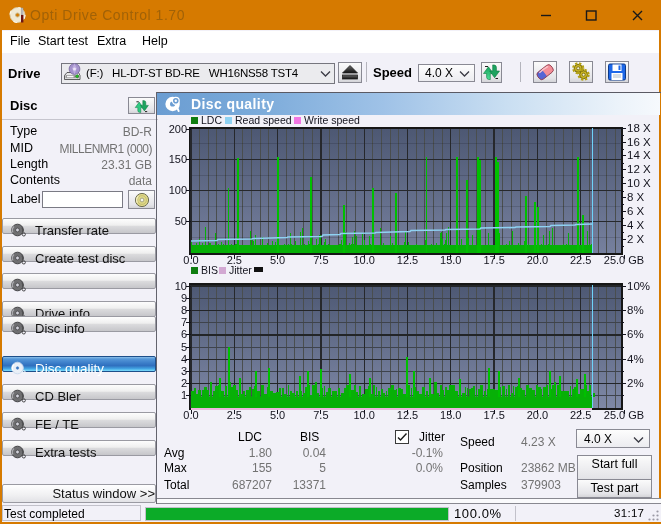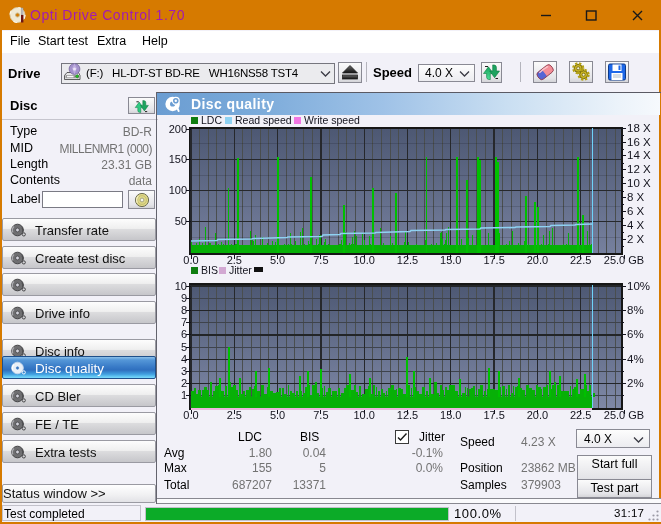--- a/index.html
+++ b/index.html
@@ -28,7 +28,7 @@
 <rect x="12.2" y="2" width="1.8" height="7" fill="#c9c9c9" stroke="#909090" stroke-width="0.5"></rect>
 <rect x="12" y="9" width="2.4" height="7.5" fill="#6d1212"></rect>
 </svg>
-<div class="abs" style="left:30px;top:7px;font-size:14px;color:#a21caf;letter-spacing:0.55px">Opti Drive Control 1.70</div>
+<div class="abs" style="left:30px;top:7px;font-size:14px;color:#a16207;letter-spacing:0.55px">Opti Drive Control 1.70</div>
 <svg class="abs" style="left:530px;top:0" width="131" height="30">
 <path d="M11 15.5H21" stroke="#191919" stroke-width="1.4"></path>
 <rect x="56.5" y="11" width="9.5" height="9" fill="none" stroke="#191919" stroke-width="1.4"></rect>

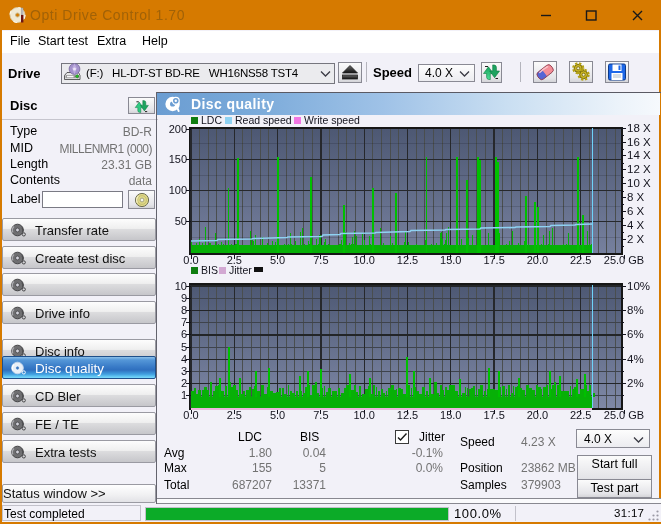--- a/index.html
+++ b/index.html
@@ -4,7 +4,7 @@
 html,body{width:661px;height:524px;overflow:hidden}
 body{position:relative;font-family:"Liberation Sans",sans-serif;background:#f2f1f8;font-size:12px;color:#000}
 .abs{position:absolute}
-.btn{position:absolute;left:2px;width:154px;height:23px;border:1px solid #9a9aa2;border-radius:2px;
+.btn{position:absolute;left:2px;width:154px;height:16px;border:1px solid #9a9aa2;border-radius:2px;
 background:linear-gradient(180deg,#fdfdfd 0%,#efefef 45%,#dcdcde 50%,#c6c6ca 100%);
 font-size:13px;line-height:21px;color:#111}
 .btn span{position:absolute;left:32px;top:1px}

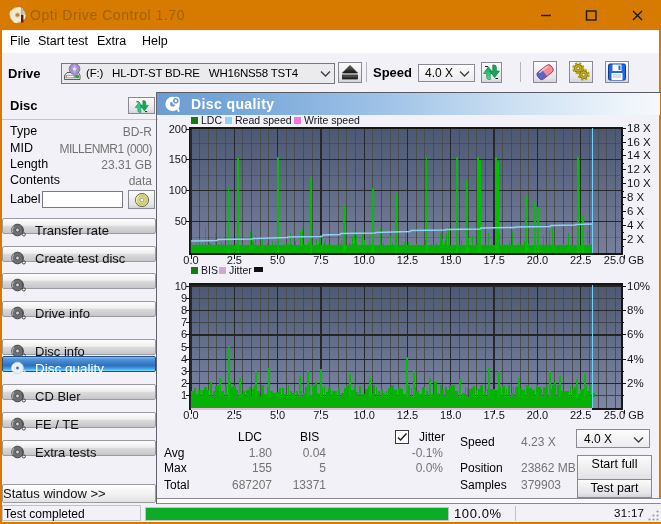--- a/index.html
+++ b/index.html
@@ -449,7 +449,7 @@
     </svg>
     <span>Drive info</span>
   </div>
-<div class="btn" style="top:339px">
+<div class="btn" style="top:316px">
     <svg width="15" height="14">
       <circle cx="6.5" cy="7" r="5.8" fill="#6f6f71" stroke="#38383a" stroke-width="0.9"></circle>
       <path d="M1.9 9.4 A5 5 0 0 1 3 3.5" stroke="#ababaf" stroke-width="1.2" fill="none"></path>

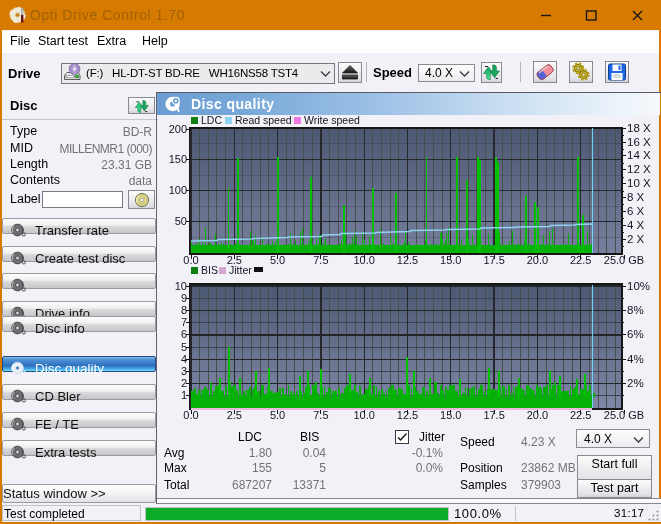--- a/index.html
+++ b/index.html
@@ -498,7 +498,7 @@
     </svg>
     <span>Extra tests</span>
   </div>
-<div class="btn" style="top:484px;height:19px;background:linear-gradient(180deg,#ffffff,#f0f0f2 60%,#e2e2e6);line-height:17px;text-align:left"><span style="position:static">Status window &gt;&gt;</span></div>
+<div class="btn" style="top:484px;height:19px;background:linear-gradient(180deg,#ffffff,#f0f0f2 60%,#e2e2e6);line-height:17px;text-align:right"><span style="position:static">Status window &gt;&gt;</span></div>
 <div class="abs" style="left:156px;top:92px;width:1px;height:412px;background:#63636d"></div>
 <div class="abs" style="left:157px;top:92px;width:504px;height:1px;background:#5a5a64"></div>
 <div class="abs" style="left:157px;top:93px;width:503px;height:22px;background:linear-gradient(90deg,#6b9dd2 0%,#79a9d9 18%,#9fc2e7 45%,#cadff2 70%,#ecf3fa 92%,#f6f9fd 100%)"></div>

